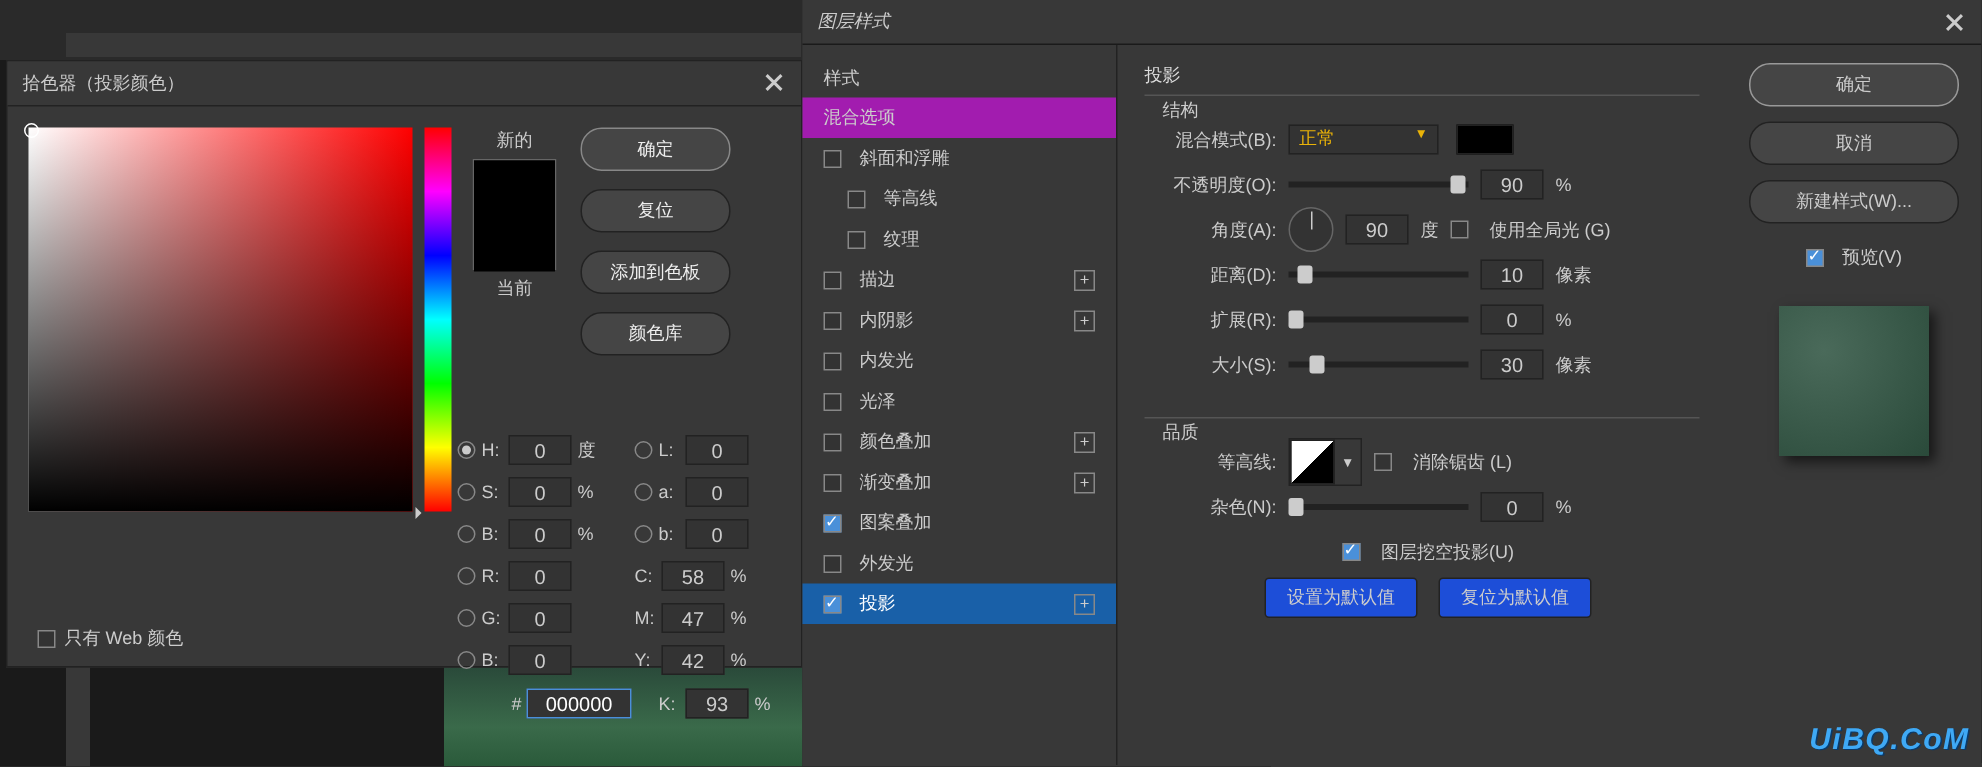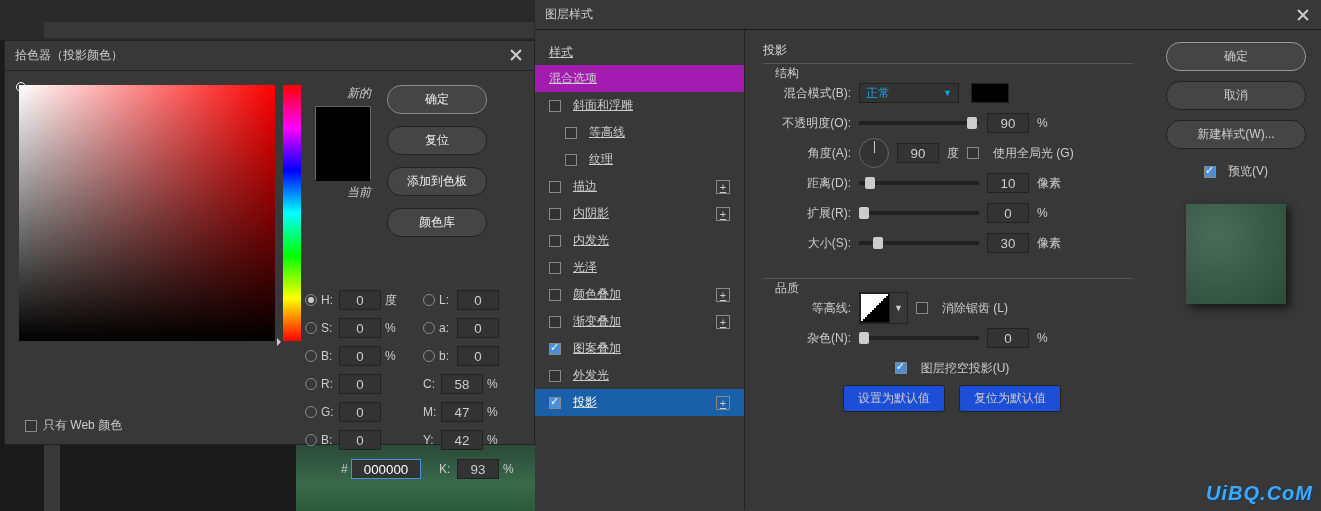--- a/index.html
+++ b/index.html
@@ -44,7 +44,7 @@
 
 
 .layer-style { position: absolute; left: 535px; top: 0; width: 786px; height: 511px; background: #383838; }
-.ls-title { background: #383838; padding: 6px 10px; display: flex; justify-content: space-between; align-items: center; border-bottom: 1px solid #1a1a1a; }
+.ls-title { background: #383838; padding: 6px 10px; display: flex; justify-content: space-between; align-items: center; border-bottom: 1px solid #1a1a1a; font-style: italic; }
 .ls-body { display: flex; height: 480px; }
 .ls-styles { width: 210px; background: #383838; border-right: 1px solid #222; padding-top: 10px; text-decoration: underline; }
 .ls-styles-header { padding: 4px 14px; color: #ccc; }

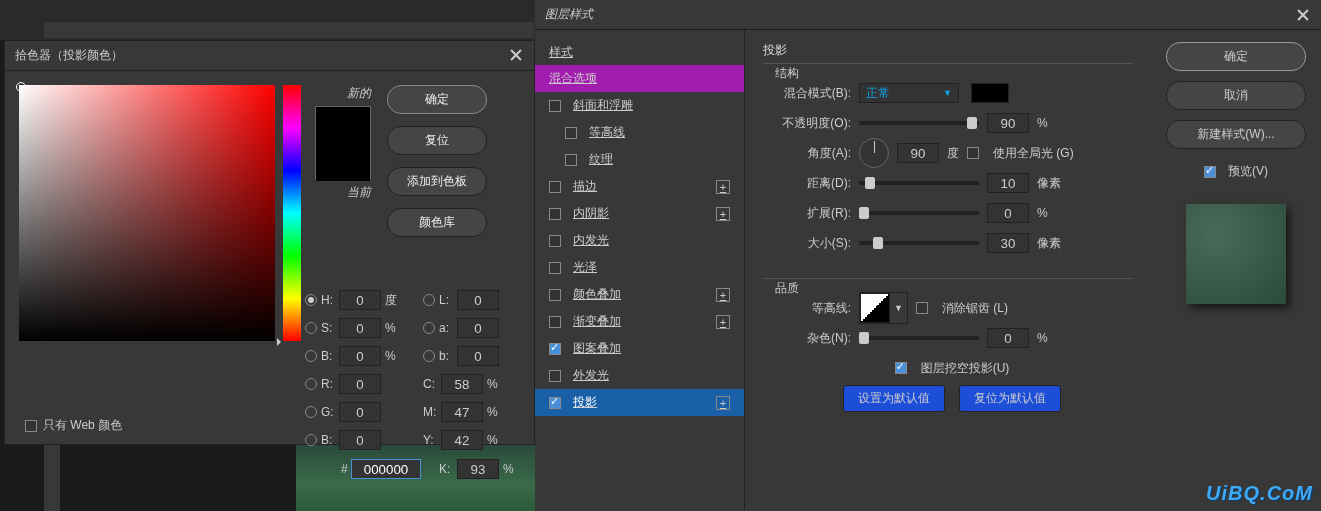--- a/index.html
+++ b/index.html
@@ -46,7 +46,7 @@
 .layer-style { position: absolute; left: 535px; top: 0; width: 786px; height: 511px; background: #383838; }
 .ls-title { background: #383838; padding: 6px 10px; display: flex; justify-content: space-between; align-items: center; border-bottom: 1px solid #1a1a1a; font-style: italic; }
 .ls-body { display: flex; height: 480px; }
-.ls-styles { width: 210px; background: #383838; border-right: 1px solid #222; padding-top: 10px; text-decoration: underline; }
+.ls-styles { width: 210px; background: #383838; border-right: 1px solid #222; padding-top: 10px; }
 .ls-styles-header { padding: 4px 14px; color: #ccc; }
 .ls-item { padding: 5px 14px; display: flex; align-items: center; justify-content: space-between; cursor: pointer; }
 .ls-item .lhs { display: flex; align-items: center; gap: 6px; }

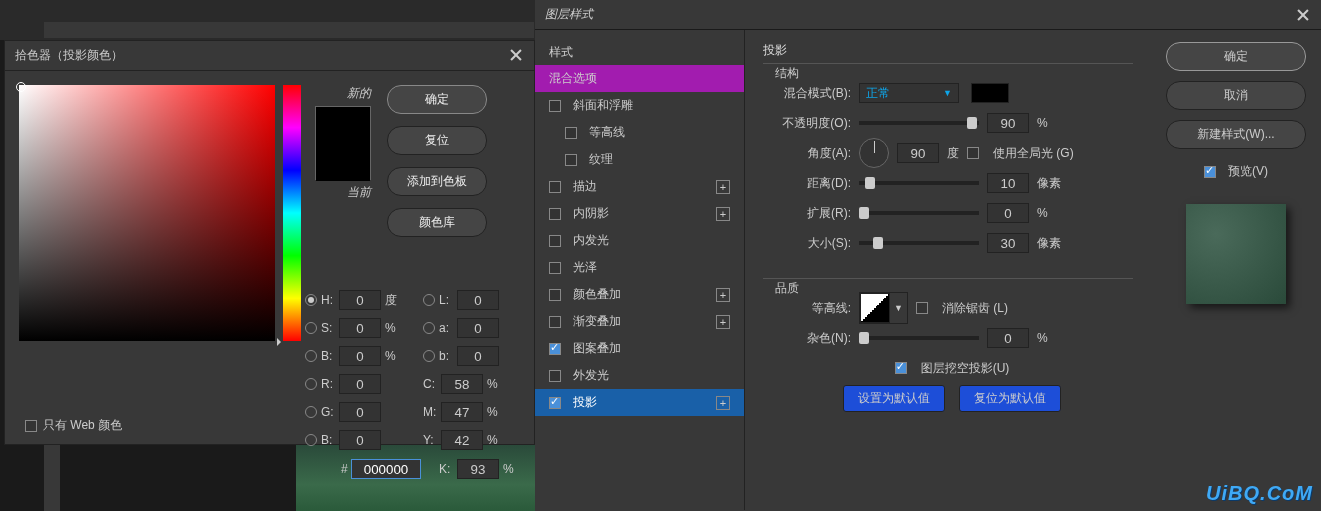--- a/index.html
+++ b/index.html
@@ -20,7 +20,7 @@
 .hue-strip { width: 18px; height: 256px; margin-left: 8px; background: linear-gradient(to bottom, #ff0000, #ff00ff, #0000ff, #00ffff, #00ff00, #ffff00, #ff0000); position: relative; }
 .hue-cursor { position: absolute; left: -4px; bottom: -3px; width: 26px; height: 6px; }
 .hue-cursor::before { content: ""; position: absolute; left: -2px; top: 0; border: 4px solid transparent; border-left-color: #ccc; }
-.swatch-col { margin-left: 14px; width: 56px; text-align: right; font-style: italic; }
+.swatch-col { margin-left: 14px; width: 56px; text-align: center; }
 .swatch { width: 56px; height: 74px; background: #000; border: 1px solid #666; margin: 4px 0; }
 .swatch-top { height: 37px; background: #000; }
 .swatch-bot { height: 37px; background: #000; }

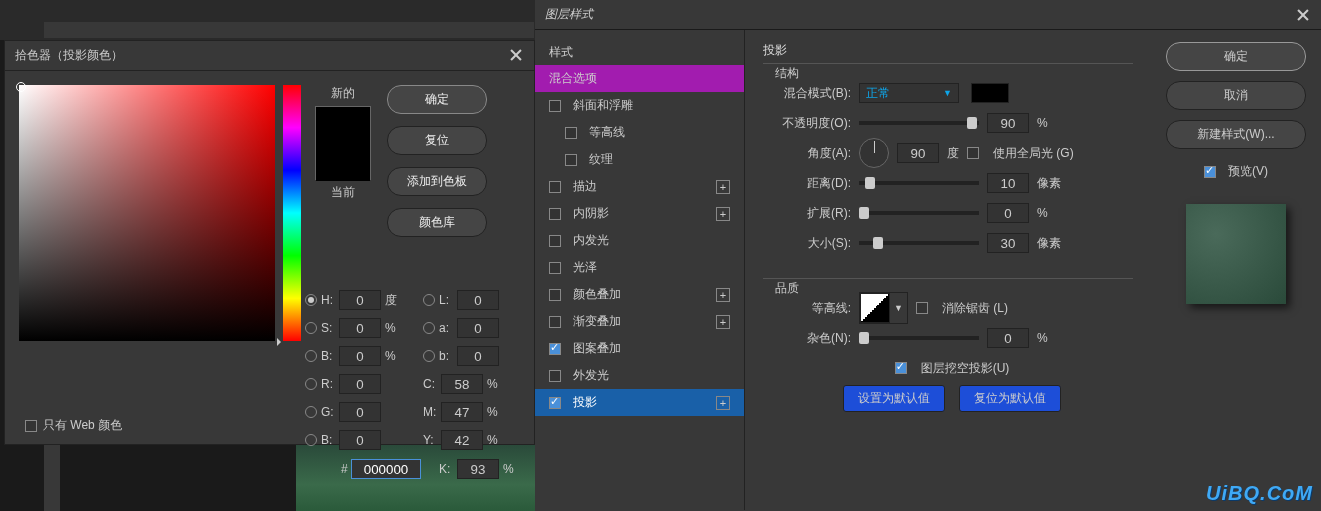--- a/index.html
+++ b/index.html
@@ -60,7 +60,7 @@
 .fieldset .legend { color: #ccc; margin-top: -18px; background: #383838; display: inline-block; padding: 0 4px; }
 .fs-row { display: flex; align-items: center; margin-bottom: 8px; height: 22px; gap: 8px; }
 .fs-lbl { width: 80px; text-align: right; color: #ccc; }
-.select { width: 100px; height: 20px; background: #333; border: 1px solid #222; color: #0ea5e9; padding: 0 6px; display: flex; align-items: center; justify-content: space-between; }
+.select { width: 100px; height: 20px; background: #333; border: 1px solid #222; color: #eab308; padding: 0 6px; display: flex; align-items: flex-start; justify-content: space-between; }
 .select .arr { font-size: 9px; }
 .color-sw { width: 38px; height: 20px; background: #000; border: 1px solid #222; margin-left: 4px; }
 .slider { width: 120px; height: 4px; background: #222; position: relative; }

